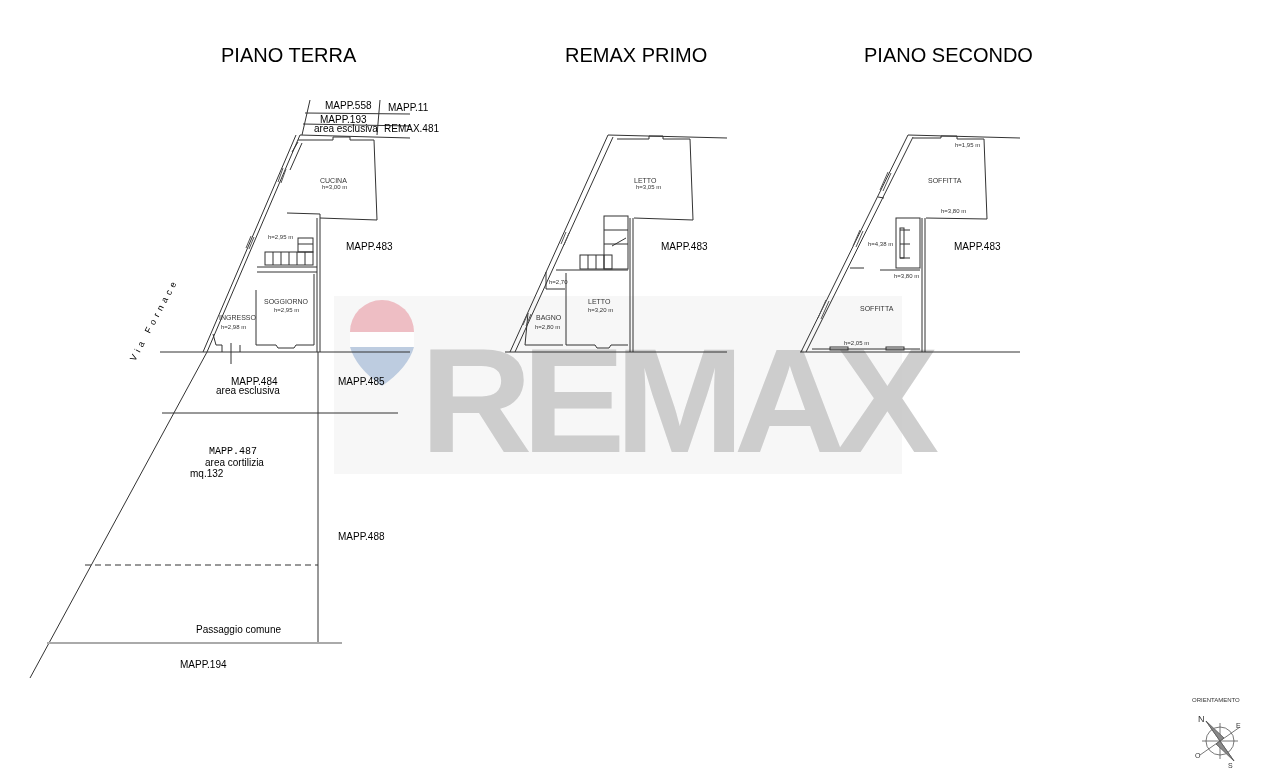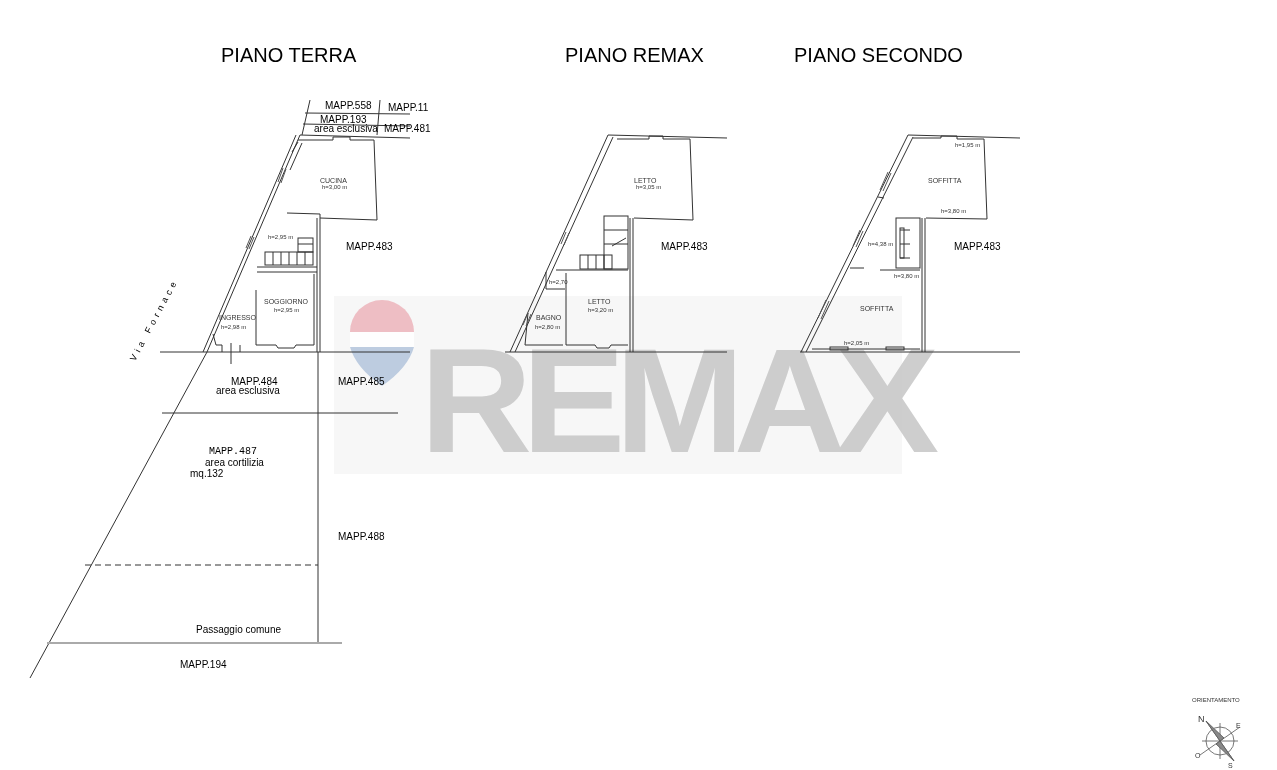--- a/index.html
+++ b/index.html
@@ -18,7 +18,7 @@
 <body>
 
 <div class="title" style="left:221px; top:44px;">PIANO TERRA</div>
-<div class="title" style="left:565px; top:44px;">PIANO REMAX</div>
+<div class="title" style="left:565px; top:44px;">REMAX PRIMO</div>
 <div class="title" style="left:794px; top:44px;">PIANO SECONDO</div>
 
 <div class="watermark"></div>

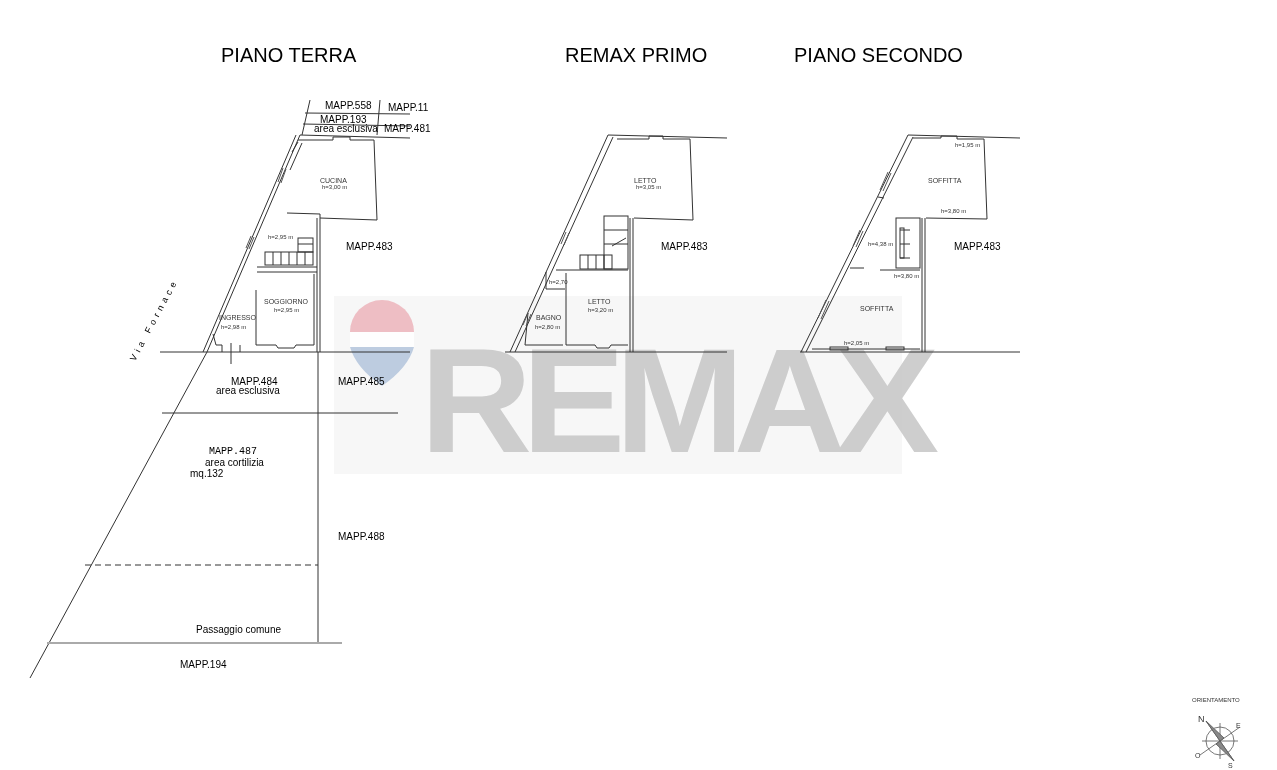--- a/index.html
+++ b/index.html
@@ -19,7 +19,7 @@
 
 <div class="title" style="left:221px; top:44px;">PIANO TERRA</div>
 <div class="title" style="left:565px; top:44px;">REMAX PRIMO</div>
-<div class="title" style="left:794px; top:44px;">PIANO SECONDO</div>
+<div class="title" style="left:864px; top:44px;">PIANO SECONDO</div>
 
 <div class="watermark"></div>
 <svg class="plan" width="1277" height="770">

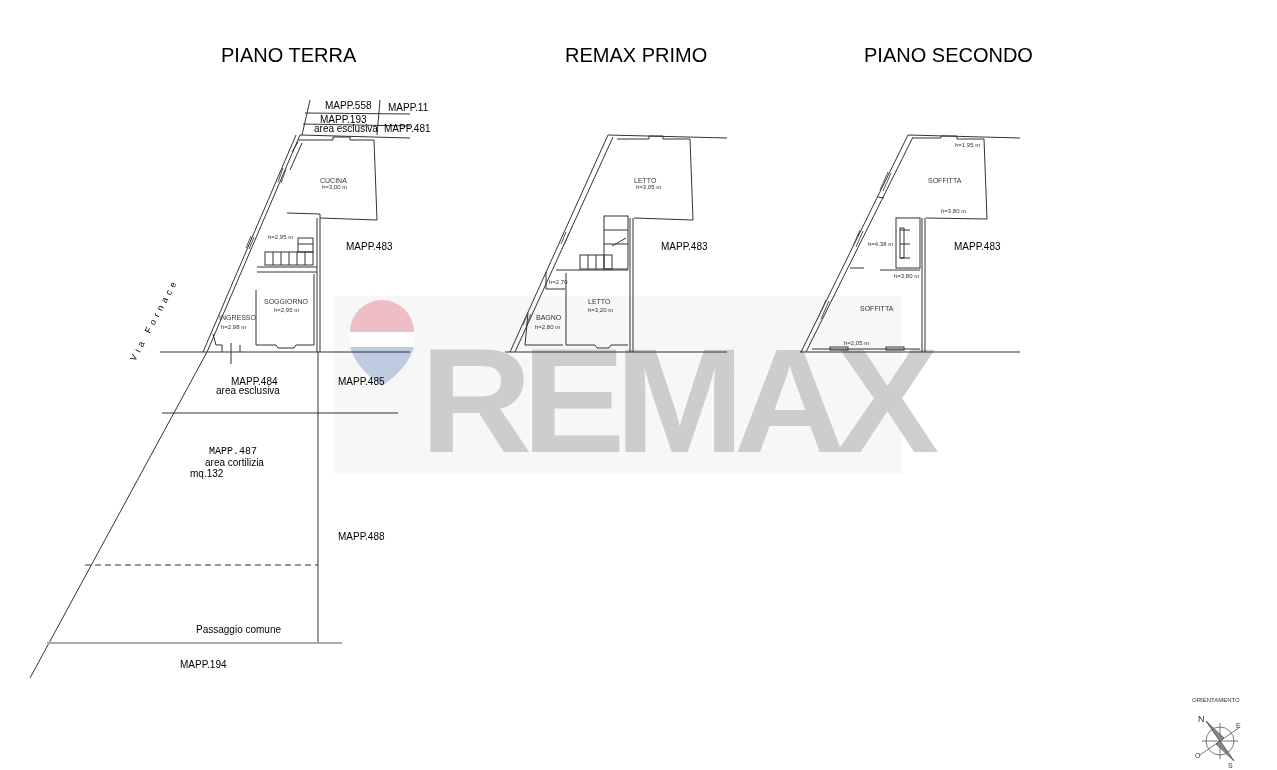--- a/index.html
+++ b/index.html
@@ -135,7 +135,7 @@
 <div class="lbl" style="left:388px; top:103px;">MAPP.11</div>
 <div class="lbl" style="left:320px; top:115px;">MAPP.193</div>
 <div class="lbl" style="left:314px; top:124px;">area esclusiva</div>
-<div class="lbl" style="left:384px; top:124px;">MAPP.481</div>
+<div class="lbl" style="left:384px; top:124px;">REMAX.481</div>
 <div class="lbl room" style="left:320px; top:176px;">CUCINA</div>
 <div class="lbl small" style="left:322px; top:184px;">h=3,00 m</div>
 <div class="lbl small" style="left:268px; top:234px;">h=2,95 m</div>

